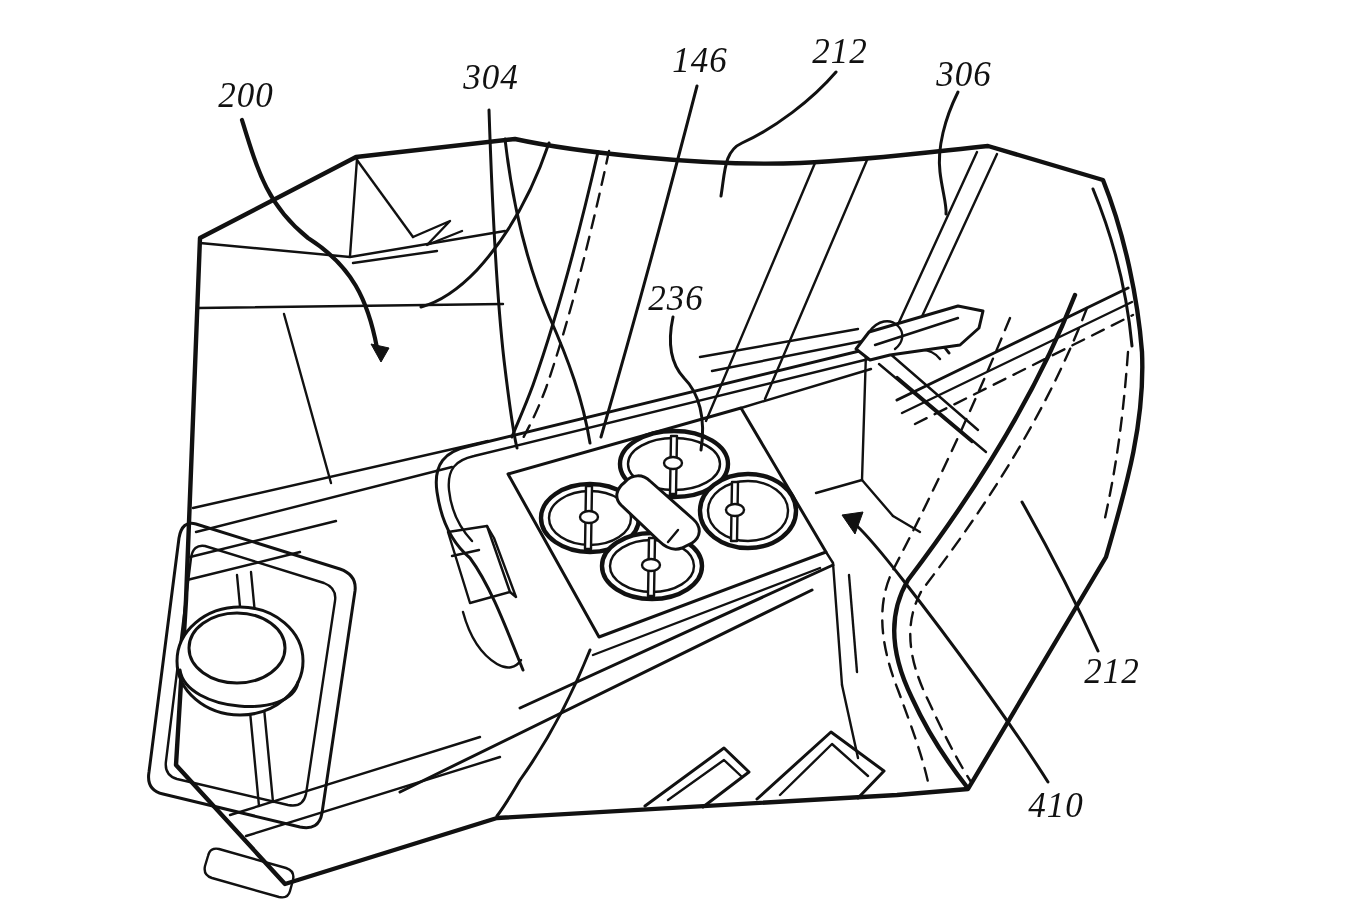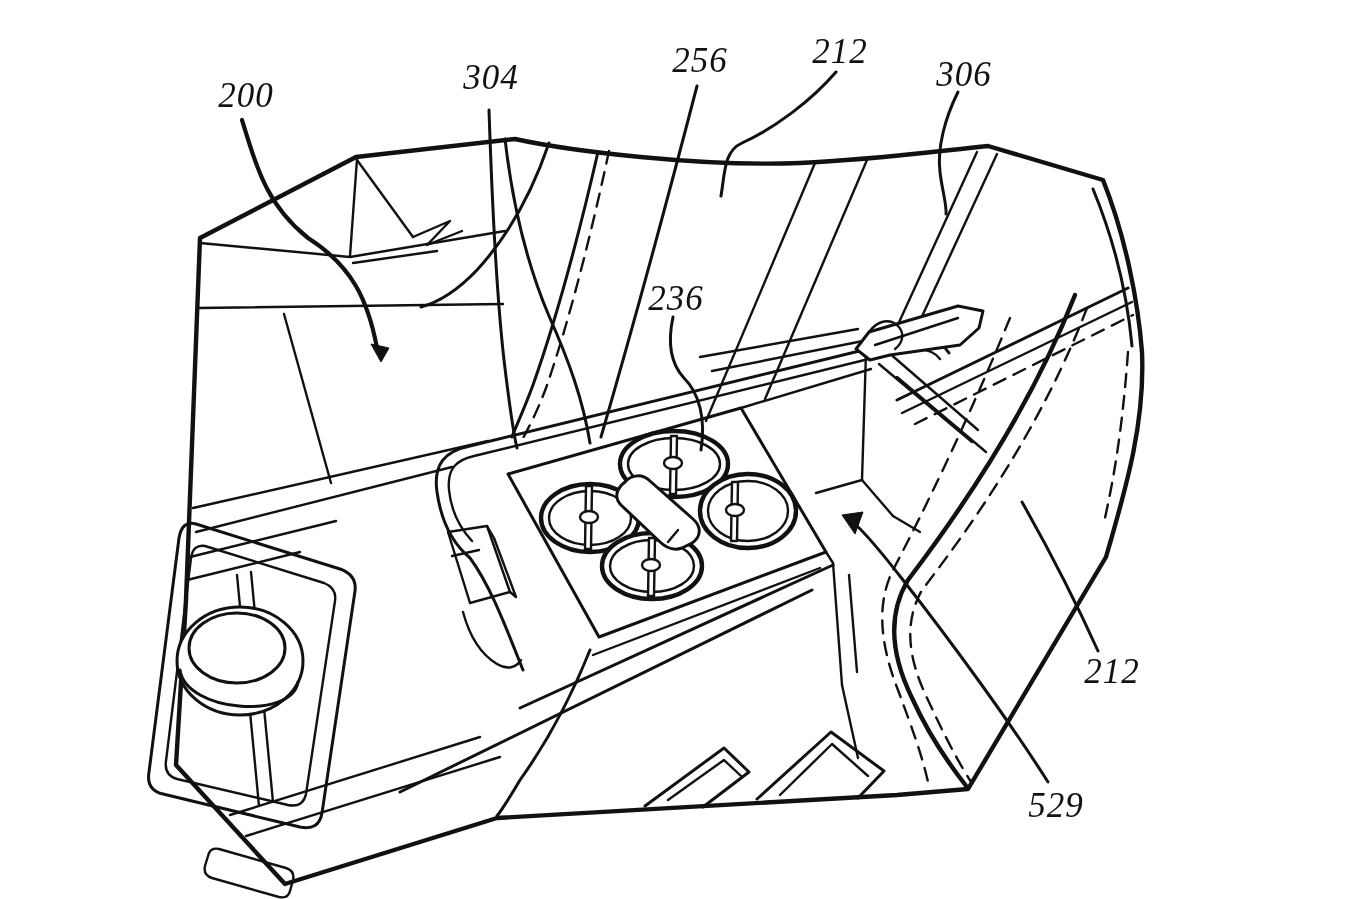--- a/index.html
+++ b/index.html
@@ -168,7 +168,7 @@
 
   <div class="ref-label" style="left:246px;top:96px">200</div>
   <div class="ref-label" style="left:491px;top:78px">304</div>
-  <div class="ref-label" style="left:700px;top:61px">256</div>
+  <div class="ref-label" style="left:700px;top:61px">146</div>
   <div class="ref-label" style="left:840px;top:52px">212</div>
   <div class="ref-label" style="left:964px;top:75px">306</div>
   <div class="ref-label" style="left:676px;top:299px">236</div>

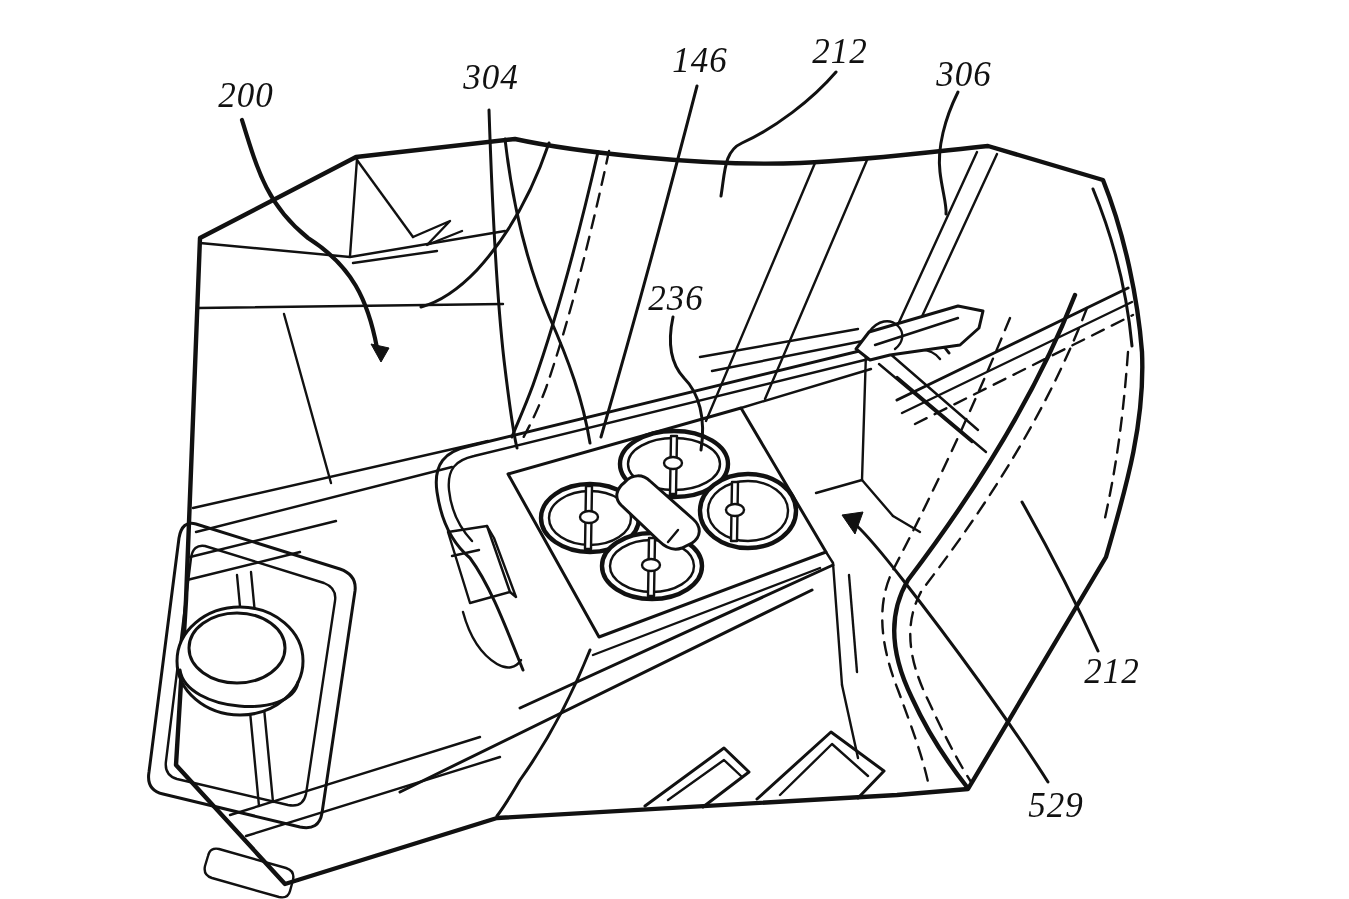--- a/index.html
+++ b/index.html
@@ -173,7 +173,7 @@
   <div class="ref-label" style="left:964px;top:75px">306</div>
   <div class="ref-label" style="left:676px;top:299px">236</div>
   <div class="ref-label" style="left:1112px;top:672px">212</div>
-  <div class="ref-label" style="left:1056px;top:806px">529</div>
+  <div class="ref-label" style="left:1056px;top:806px">410</div>
 </div>
 
 </body></html>

